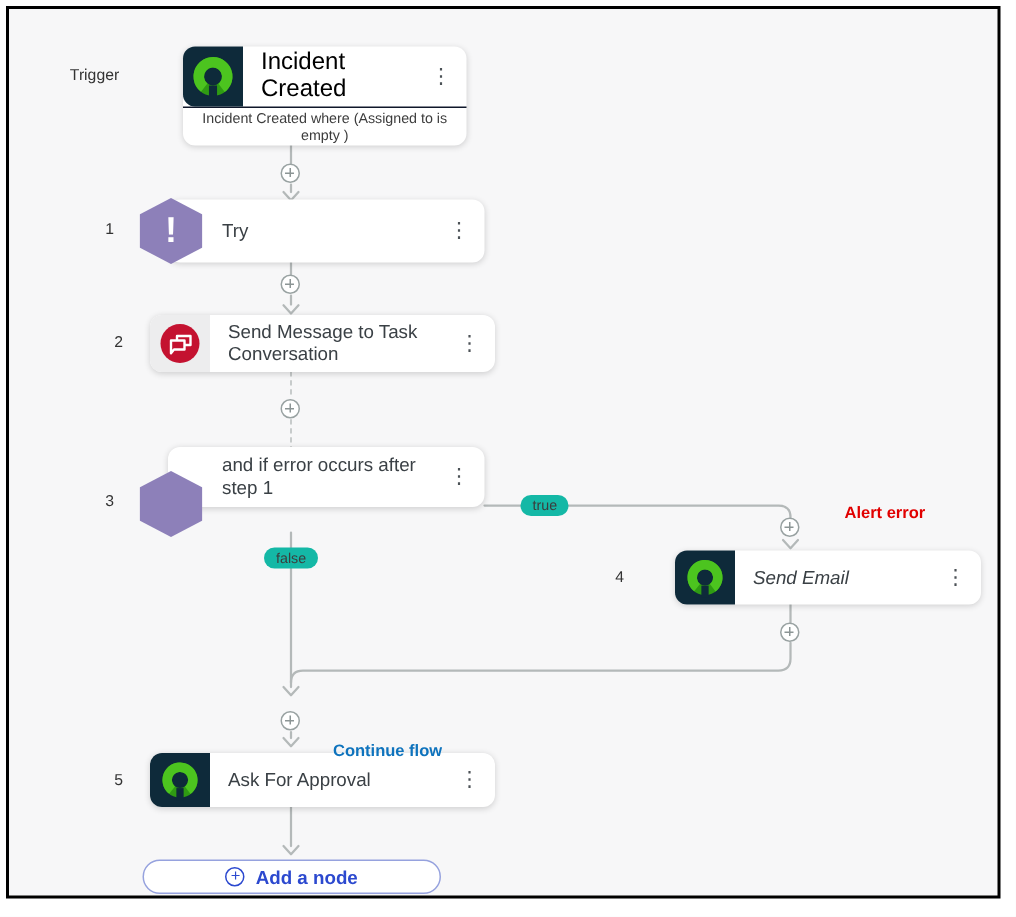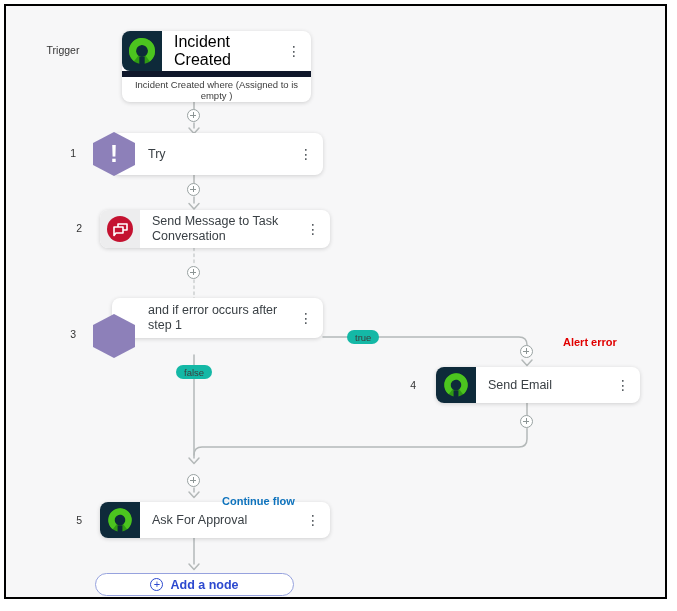--- a/index.html
+++ b/index.html
@@ -52,7 +52,7 @@
   .trigger-wrap{position:absolute;left:97px;top:31px;width:189px;z-index:2;background:#fff;
         border-radius:8px;box-shadow:0 1px 4px rgba(0,0,0,.16);margin-left:25px;}
   .trigger-row1{height:40px;display:flex;align-items:center;}
-  .trigger-row2{height:25px;display:flex;align-items:center;border-top:6px solid #0f172a;}
+  .trigger-row2{height:25px;display:flex;align-items:center;border-top:1px solid #0f172a;}
 </style>
 </head>
 <body>

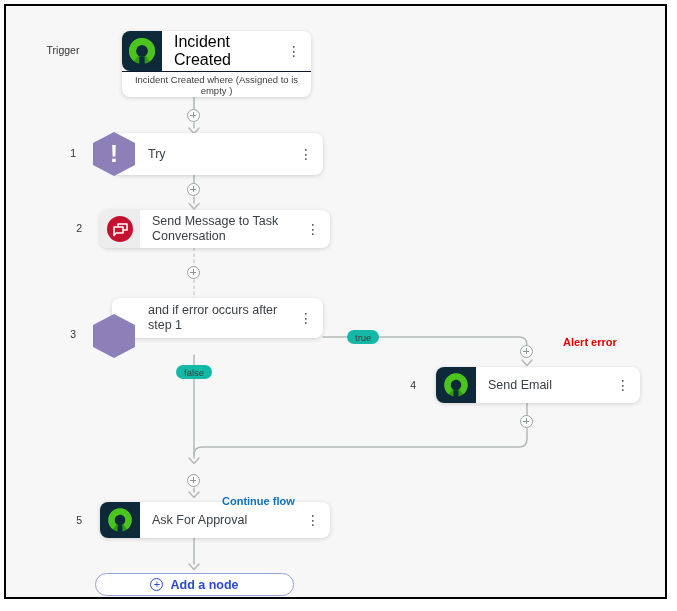--- a/index.html
+++ b/index.html
@@ -144,7 +144,7 @@
 
   <div class="annot red" style="left:563px;top:336px;">Alert error</div>
   <div class="stepnum" style="left:392px;top:379px;">4</div>
-  <div class="card" style="left:436px;top:367px;width:204px;height:36px;">
+  <div class="card" style="left:450px;top:367px;width:204px;height:36px;font-style:italic;">
     <div class="icon-sq navy">
       <svg width="36" height="36" viewBox="0 0 40 40">
         <circle cx="20" cy="20" r="9.5" fill="none" stroke="#2f9b13" stroke-width="7"></circle>

